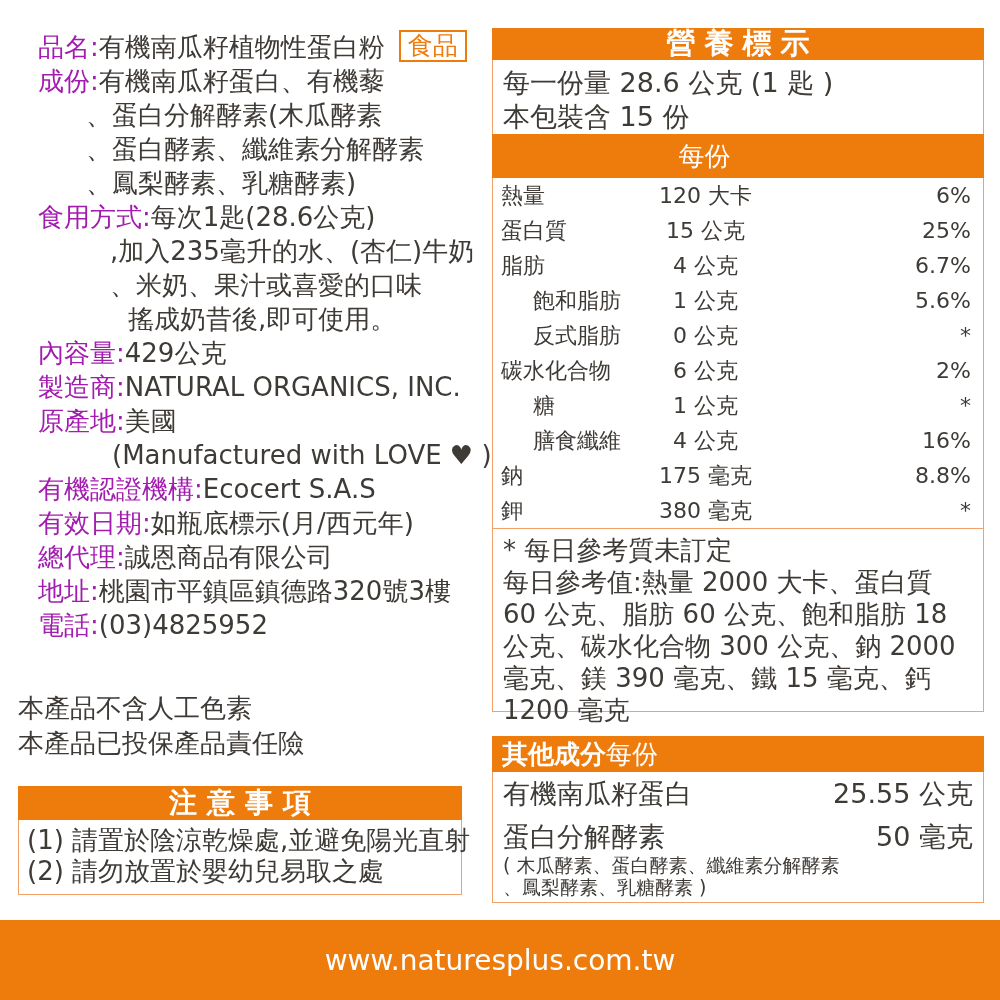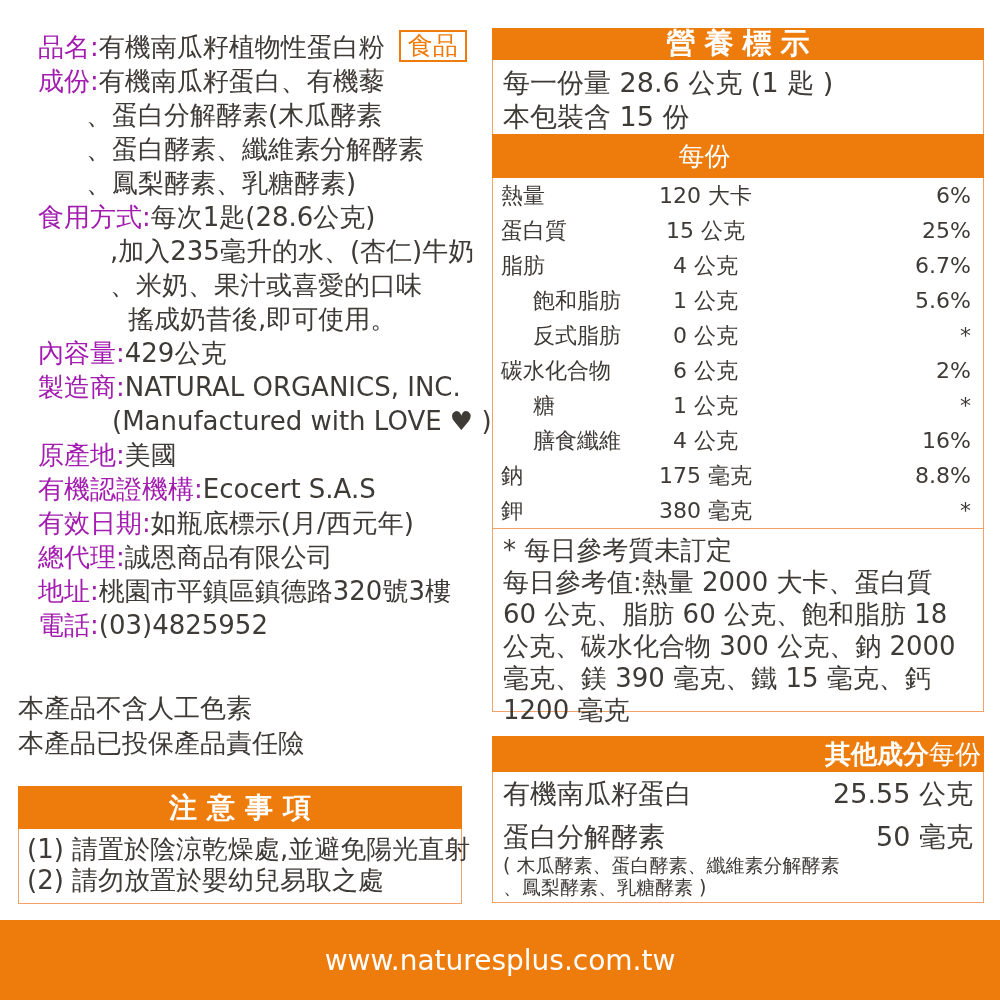--- a/index.html
+++ b/index.html
@@ -86,10 +86,10 @@
     <div class="line">
       <span class="lbl">製造商:</span><span>NATURAL ORGANICS, INC.</span>
     </div>
+    <div class="line">
+      <span class="lbl">原產地:</span><span>美國</span>
+    </div>
     <div class="line ind-d">(Manufactured with LOVE ♥ )</div>
-    <div class="line">
-      <span class="lbl">原產地:</span><span>美國</span>
-    </div>
     <div class="line">
       <span class="lbl">有機認證機構:</span><span>Ecocert S.A.S</span>
     </div>

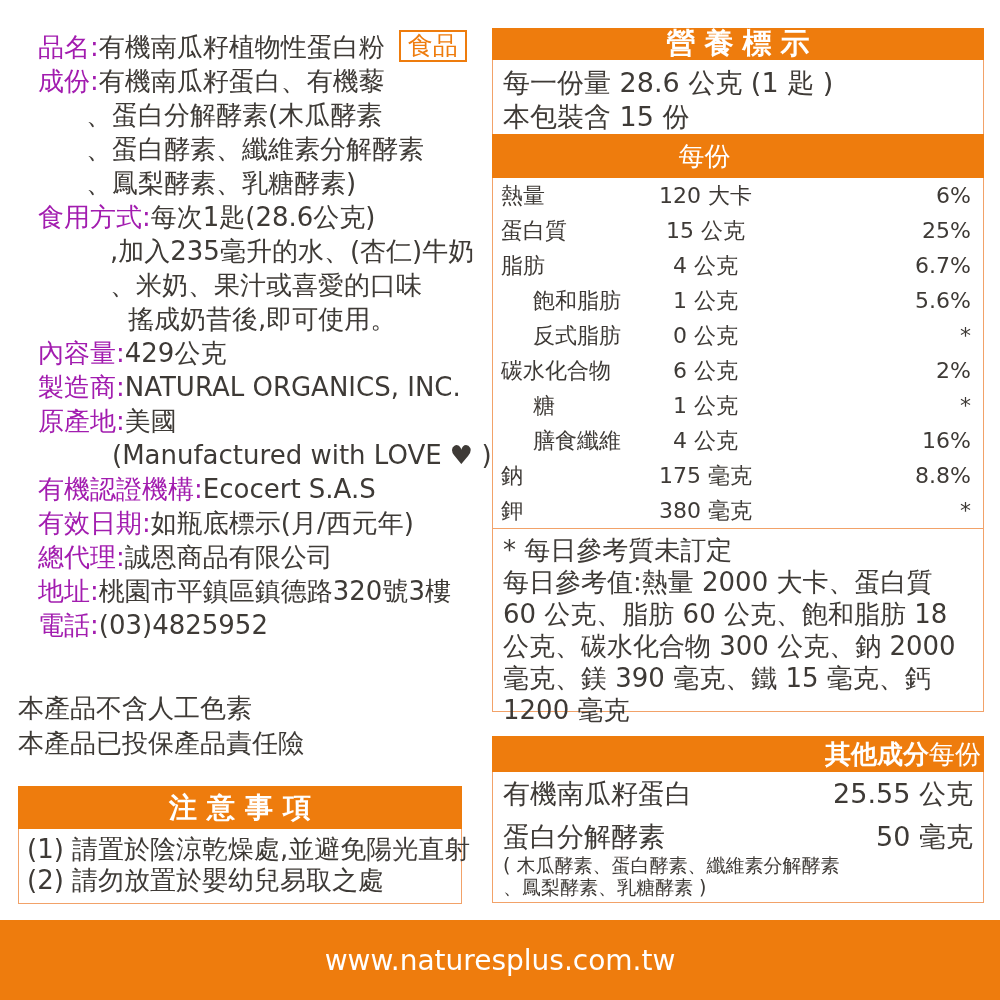--- a/index.html
+++ b/index.html
@@ -49,7 +49,7 @@
   .others{position:absolute;left:492px;top:736px;width:492px;height:167px;box-sizing:border-box;
           border:1px solid #f2a269;background:#fff;}
   .others-head{height:36px;margin:-1px -1px 0;background:#ee7c0d;color:#fff;font-size:26px;
-               display:flex;align-items:center;justify-content:flex-end;padding:0 3px;}
+               display:flex;align-items:center;justify-content:flex-start;padding:0 10px;}
   .others-head .t{font-weight:bold;}
   .others-body{padding:5px 10px;}
   .orow{display:flex;justify-content:space-between;align-items:baseline;font-size:27px;line-height:34px;gap:30px;}

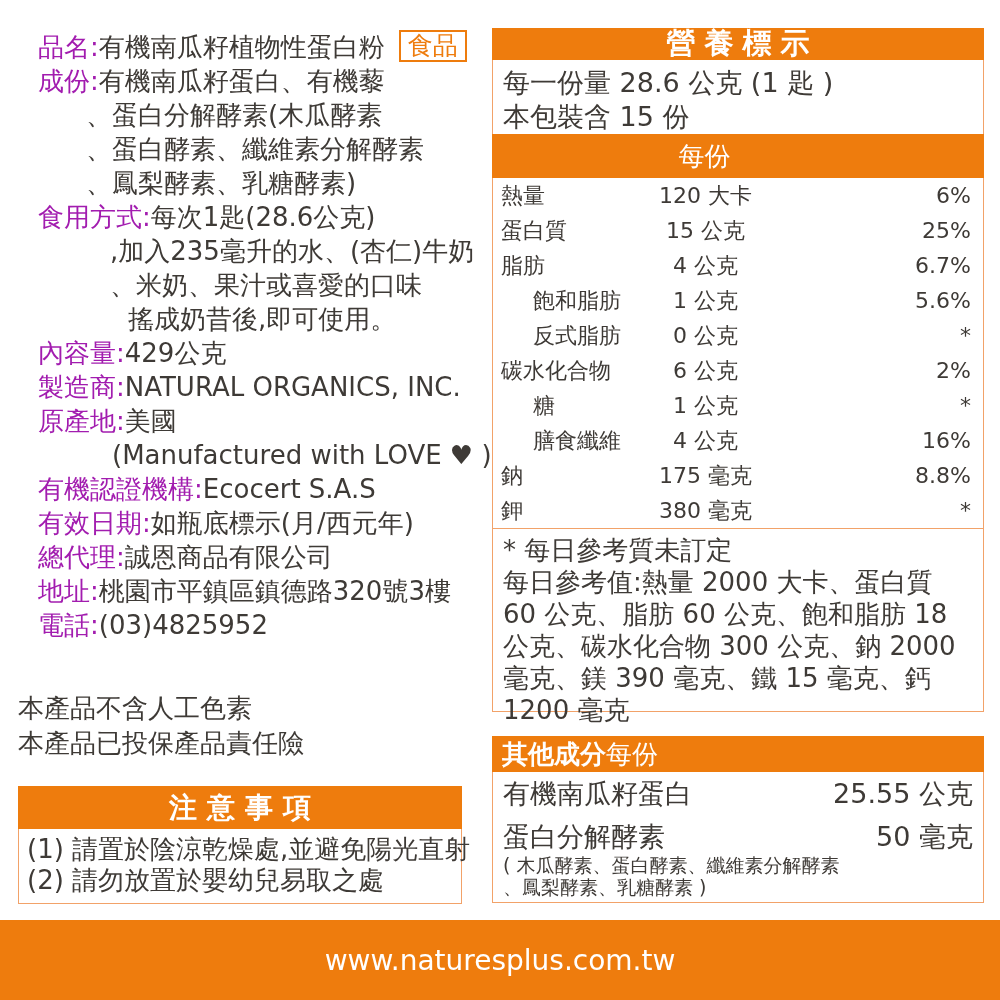--- a/index.html
+++ b/index.html
@@ -20,7 +20,7 @@
   .notes{position:absolute;left:18px;top:691px;font-size:26px;line-height:35px;}
 
   .caution{position:absolute;left:18px;top:786px;width:442px;border:1px solid #f2a269;background:#fff;}
-  .caution-head{height:43px;margin:-1px -1px 0;background:#ee7c0d;color:#fff;font-weight:bold;
+  .caution-head{height:34px;margin:-1px -1px 0;background:#ee7c0d;color:#fff;font-weight:bold;
                 font-size:28px;letter-spacing:10px;padding-left:10px;
                 display:flex;align-items:center;justify-content:center;}
   .caution-body{padding:5px 8px 7px;}

